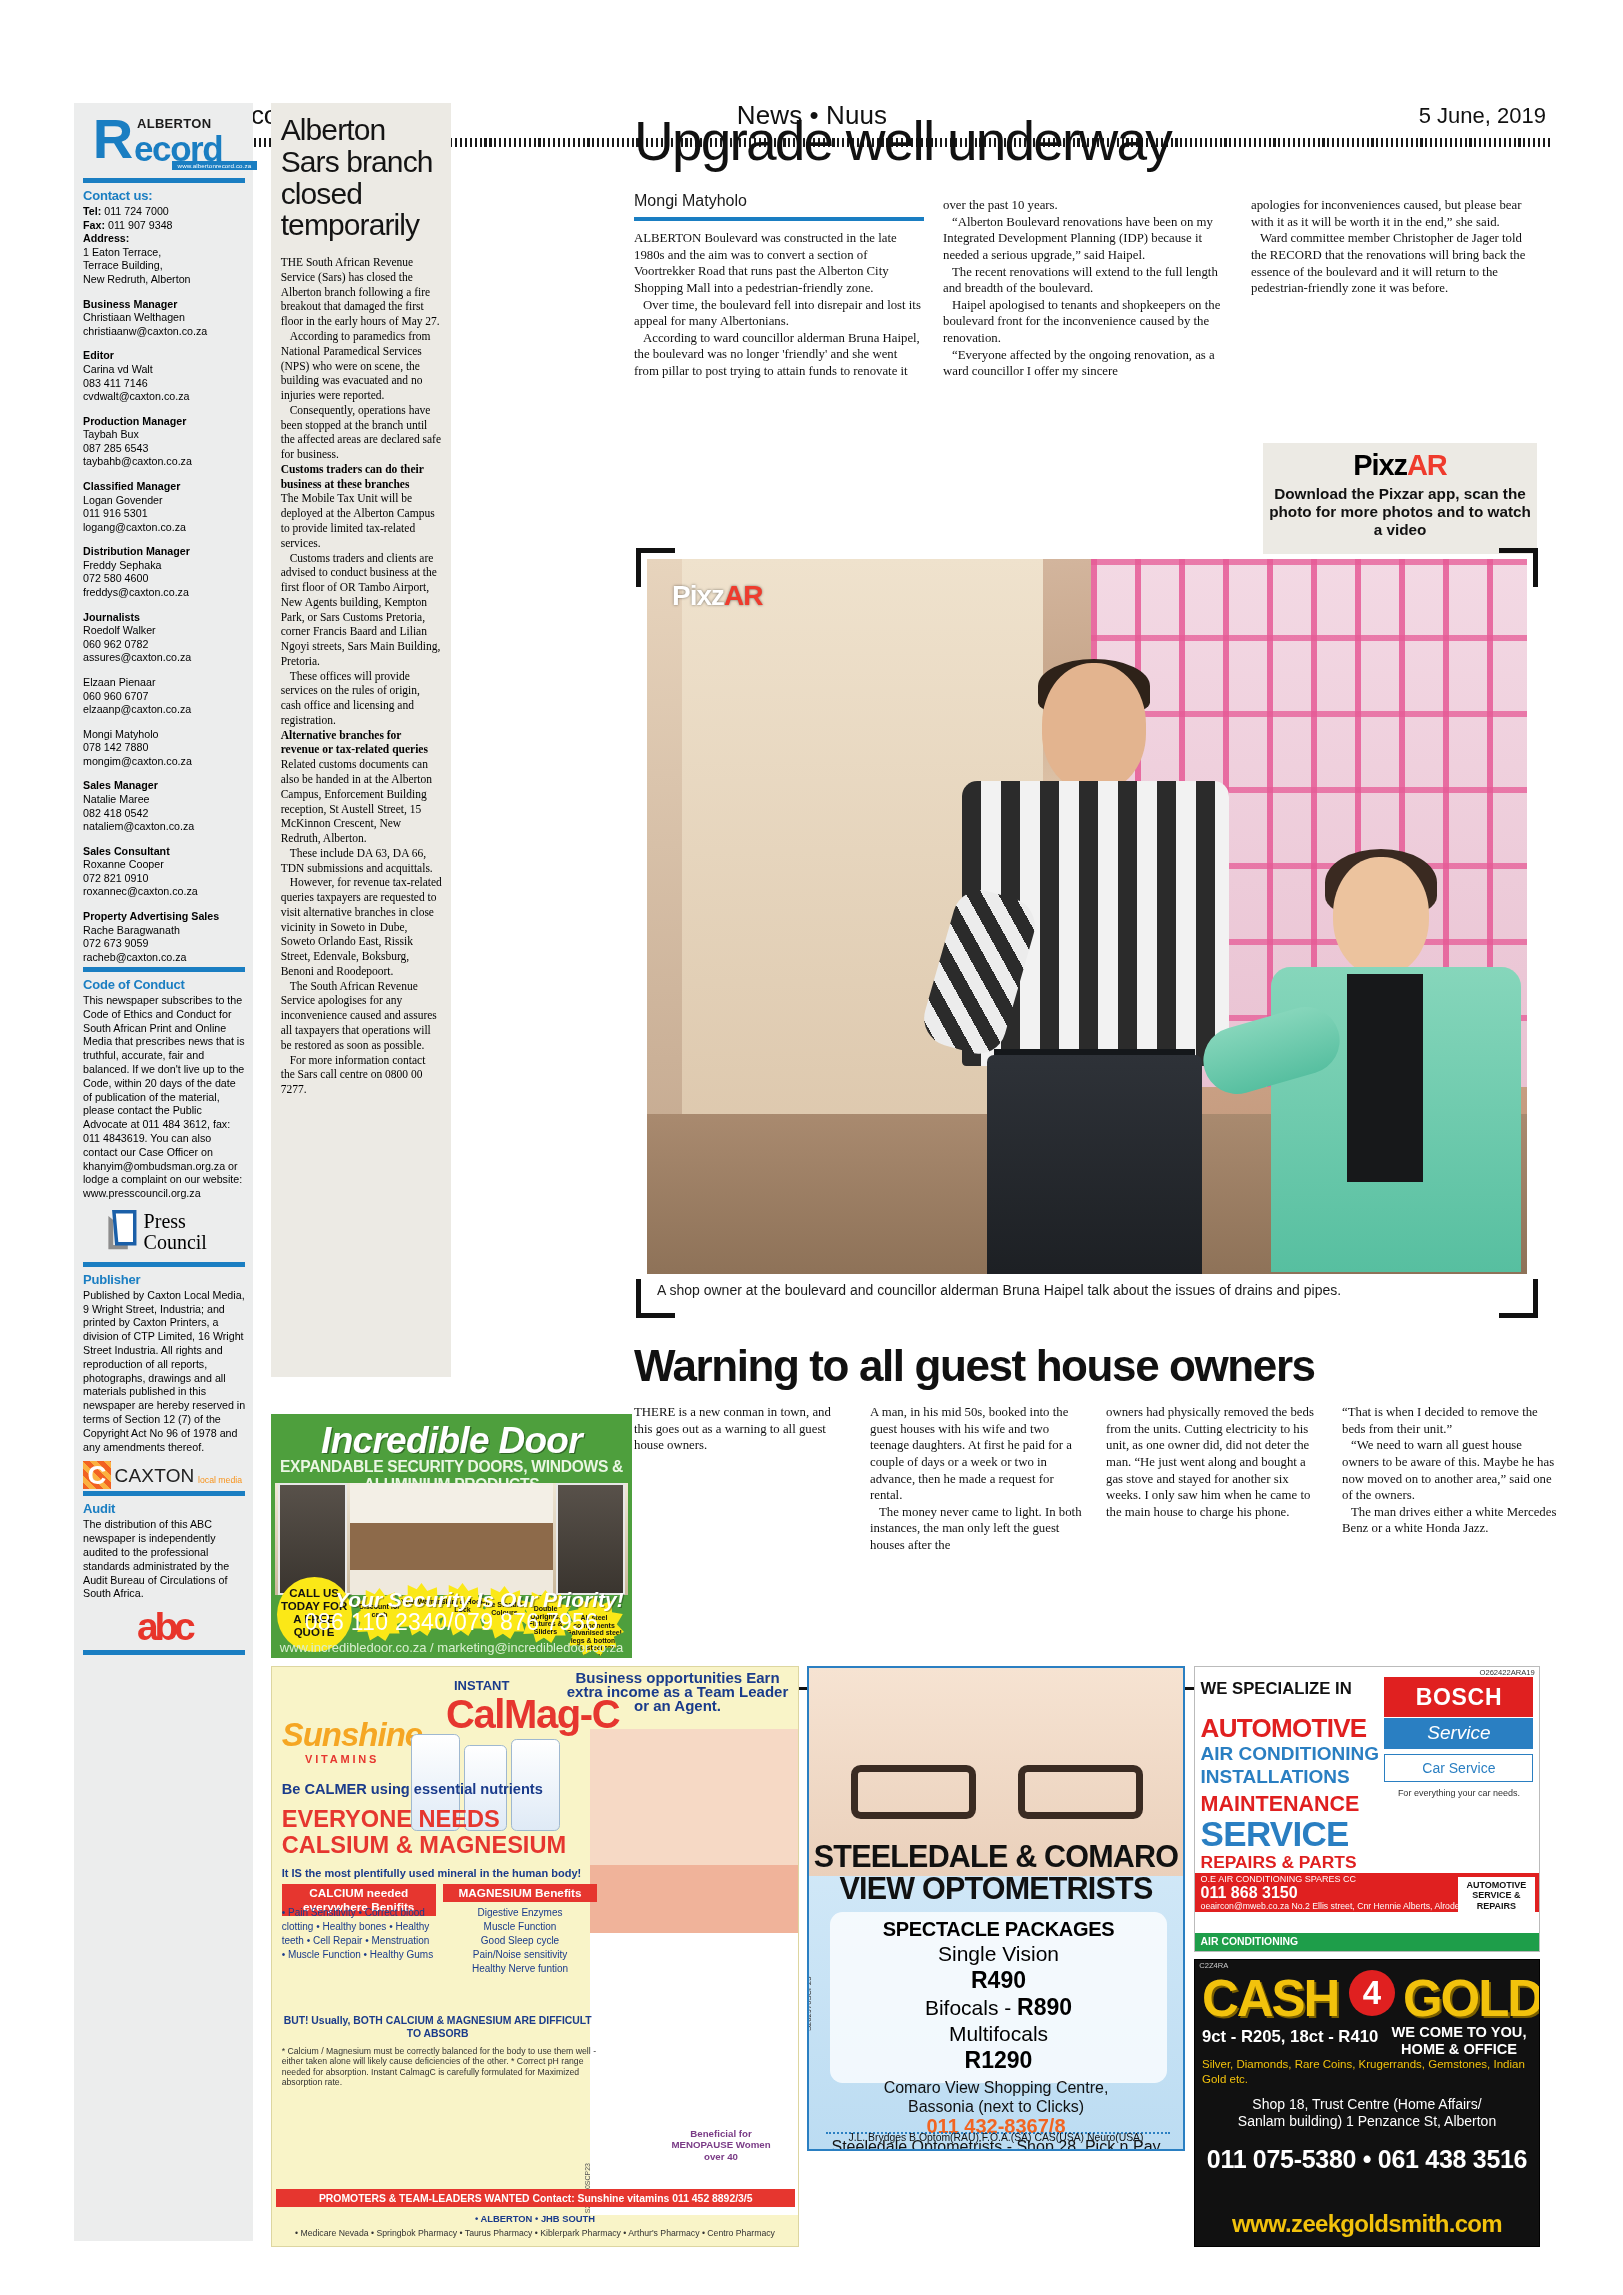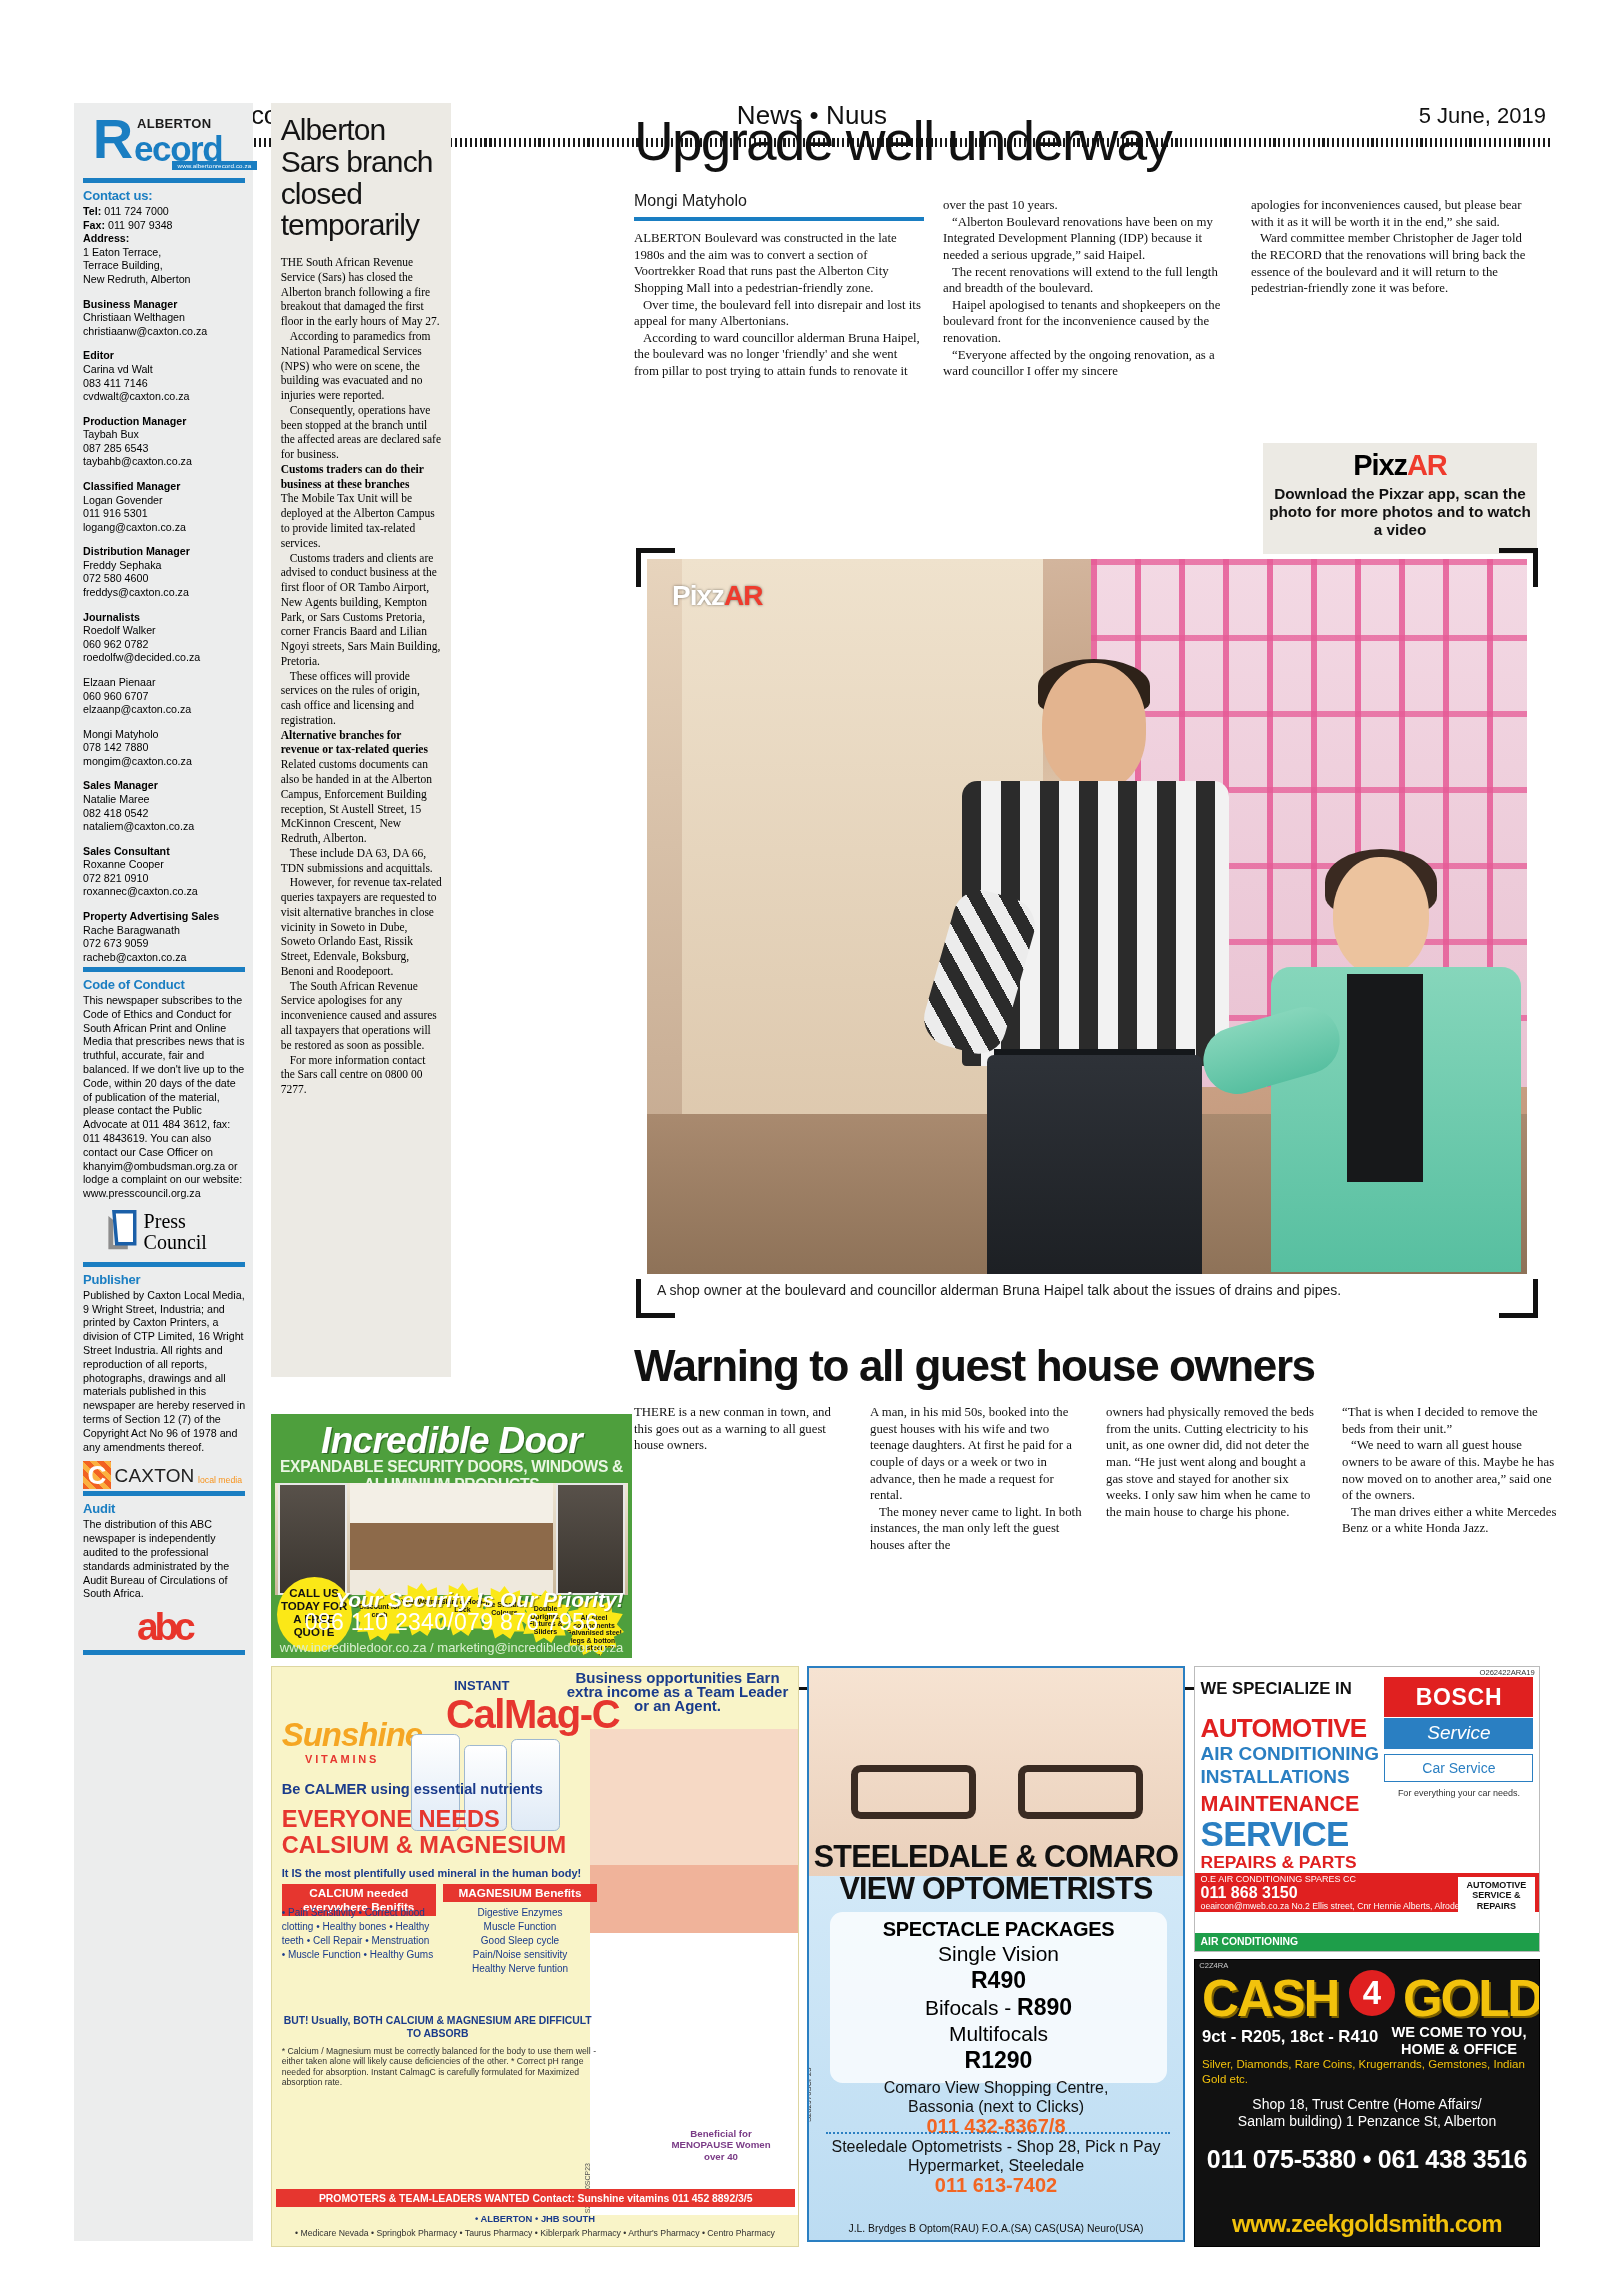--- a/index.html
+++ b/index.html
@@ -387,7 +387,7 @@
         <div class="sb-role">Journalists</div>
         <div>Roedolf Walker</div>
         <div>060 962 0782</div>
-        <div>roedolfw@decided.co.za</div>
+        <div>assures@caxton.co.za</div>
         <div class="sb-gap"></div>
         <div>Elzaan Pienaar</div>
         <div>060 960 6707</div>

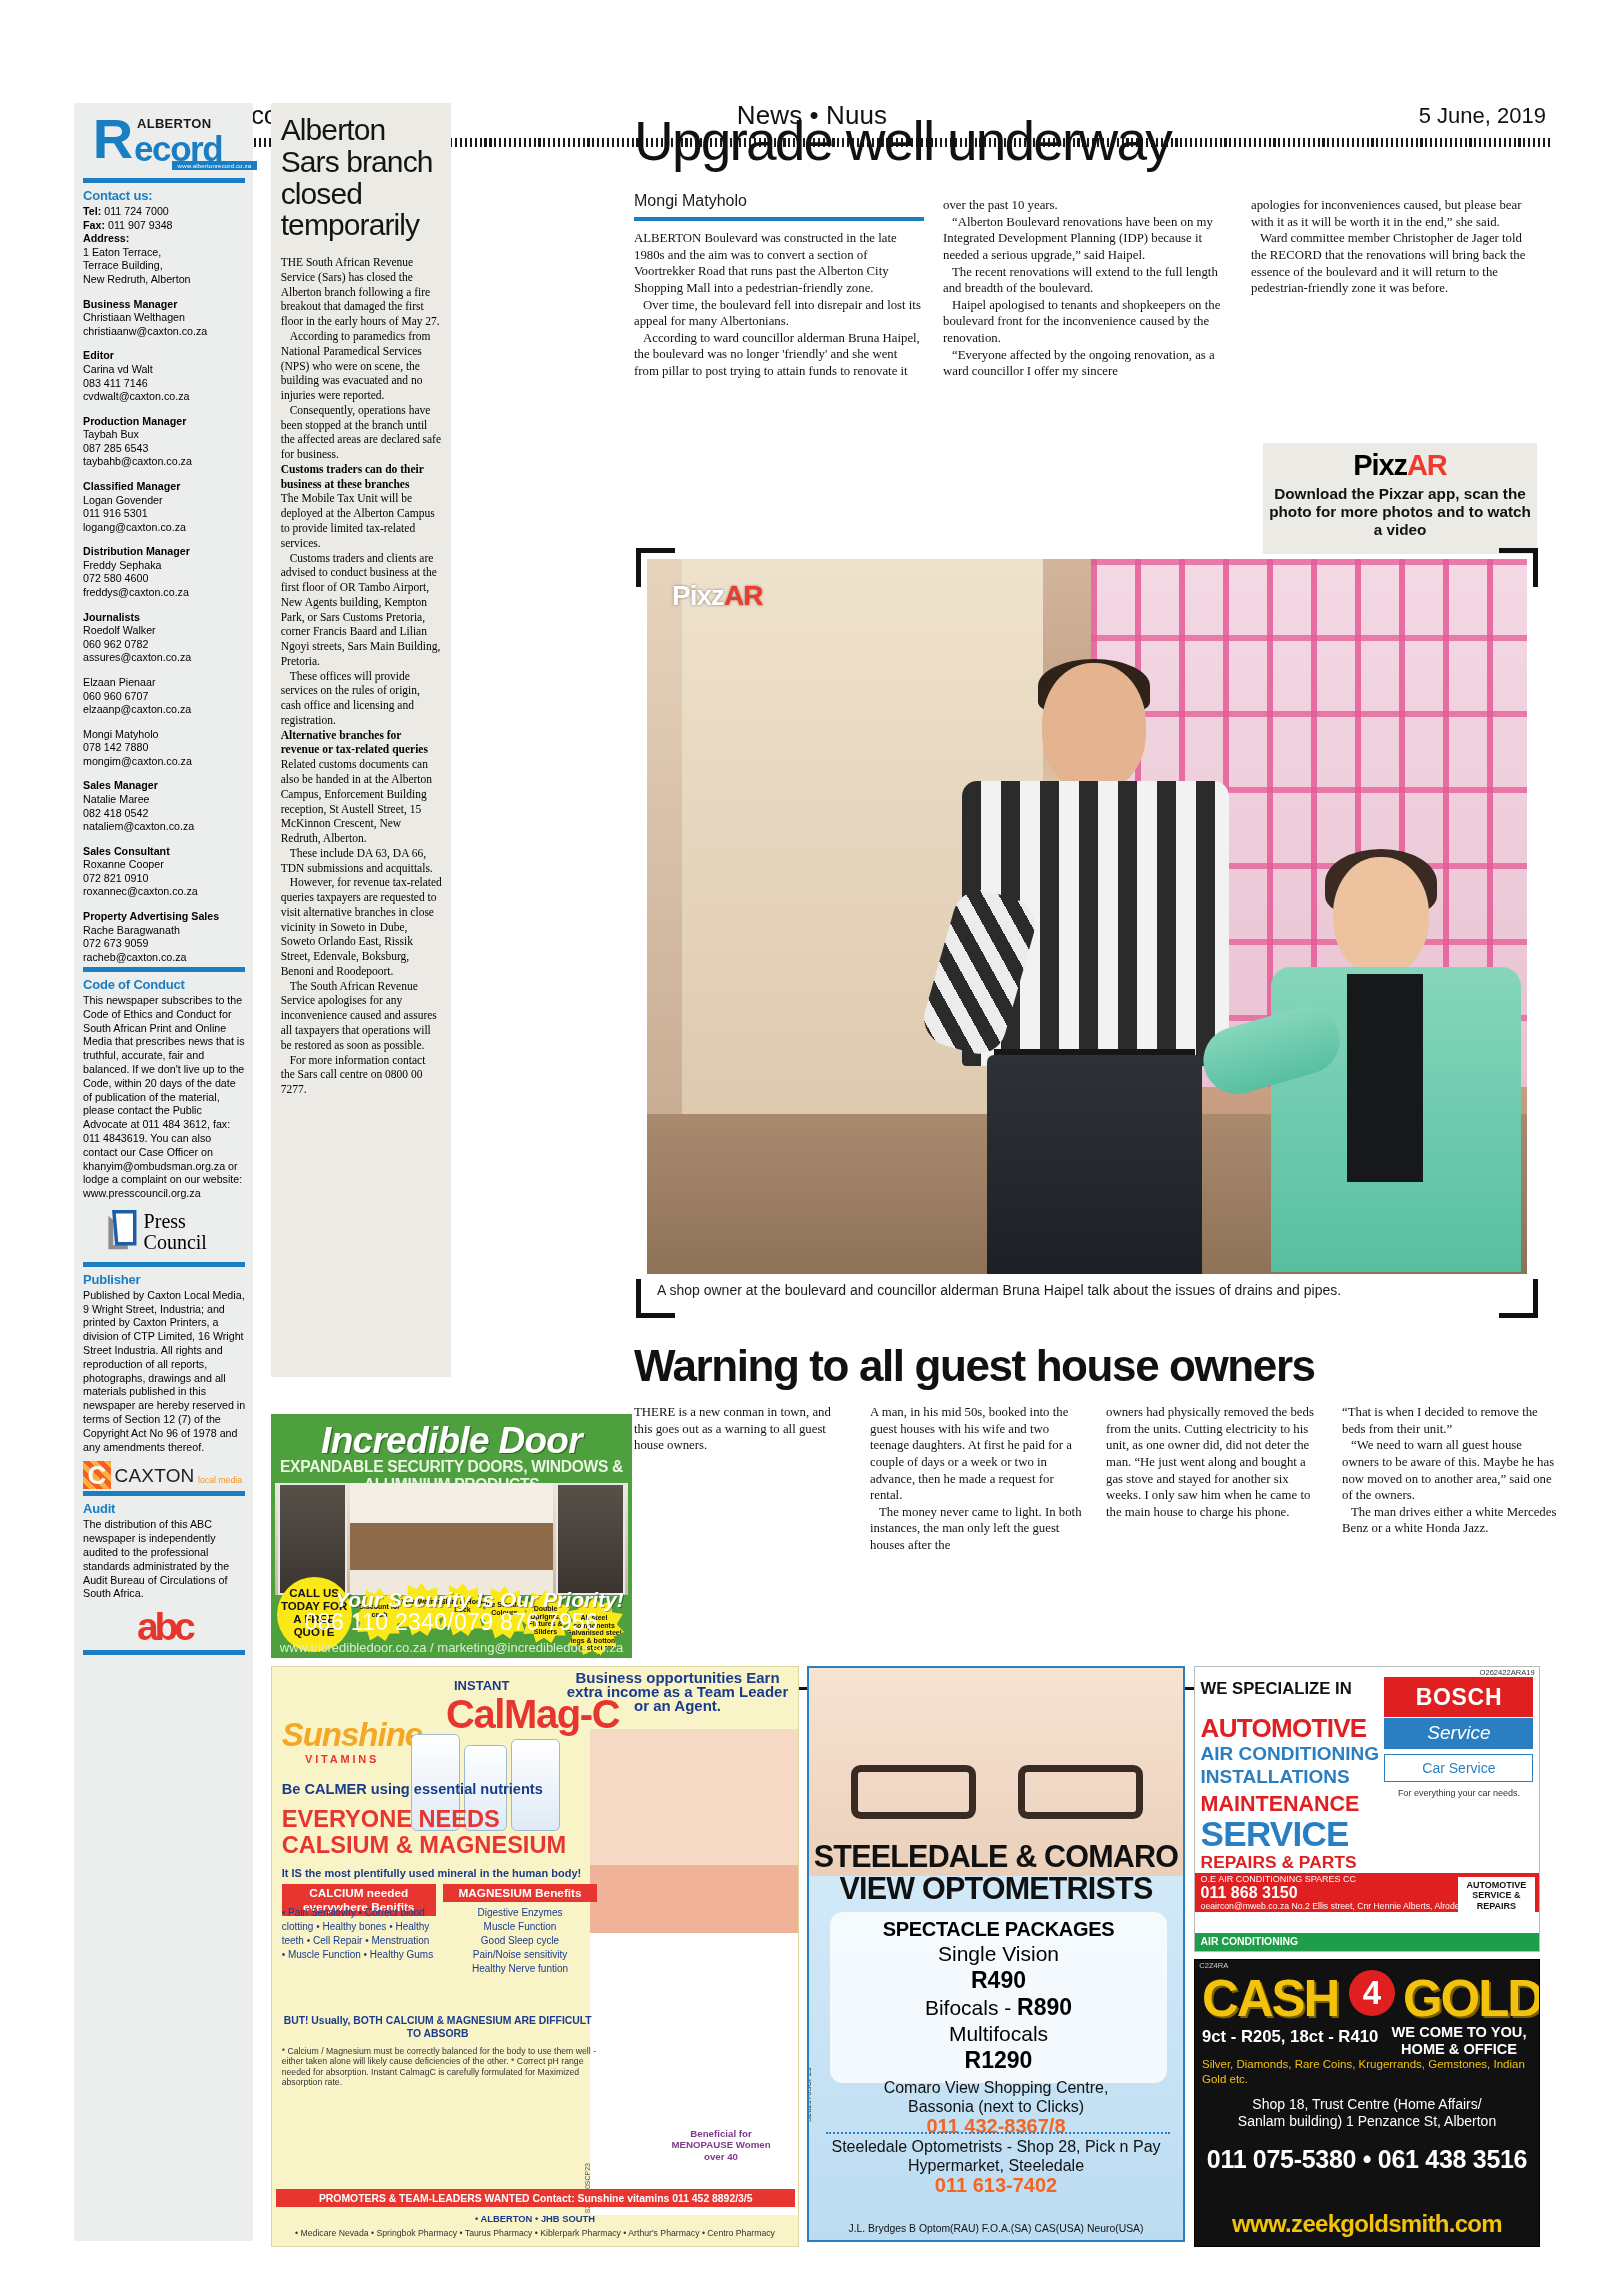--- a/index.html
+++ b/index.html
@@ -249,7 +249,7 @@
      font-size:9.7px; color:#7a3b86; font-weight:bold; line-height:11.8px;}
 
   
-  .ad-opt { position:absolute; left:807px; top:1666px; width:378px; height:576px;
+  .ad-opt { position:absolute; left:807px; top:1666px; width:378px; height:485px;
      background:linear-gradient(#dff0fb,#bcdcf2); border:2.1px solid #2a7fc2; overflow:hidden;}
   .opt-photo { position:absolute; left:0; top:0; width:100%; height:208px;
      background:linear-gradient(#f6e3d2,#ead0bb); }

